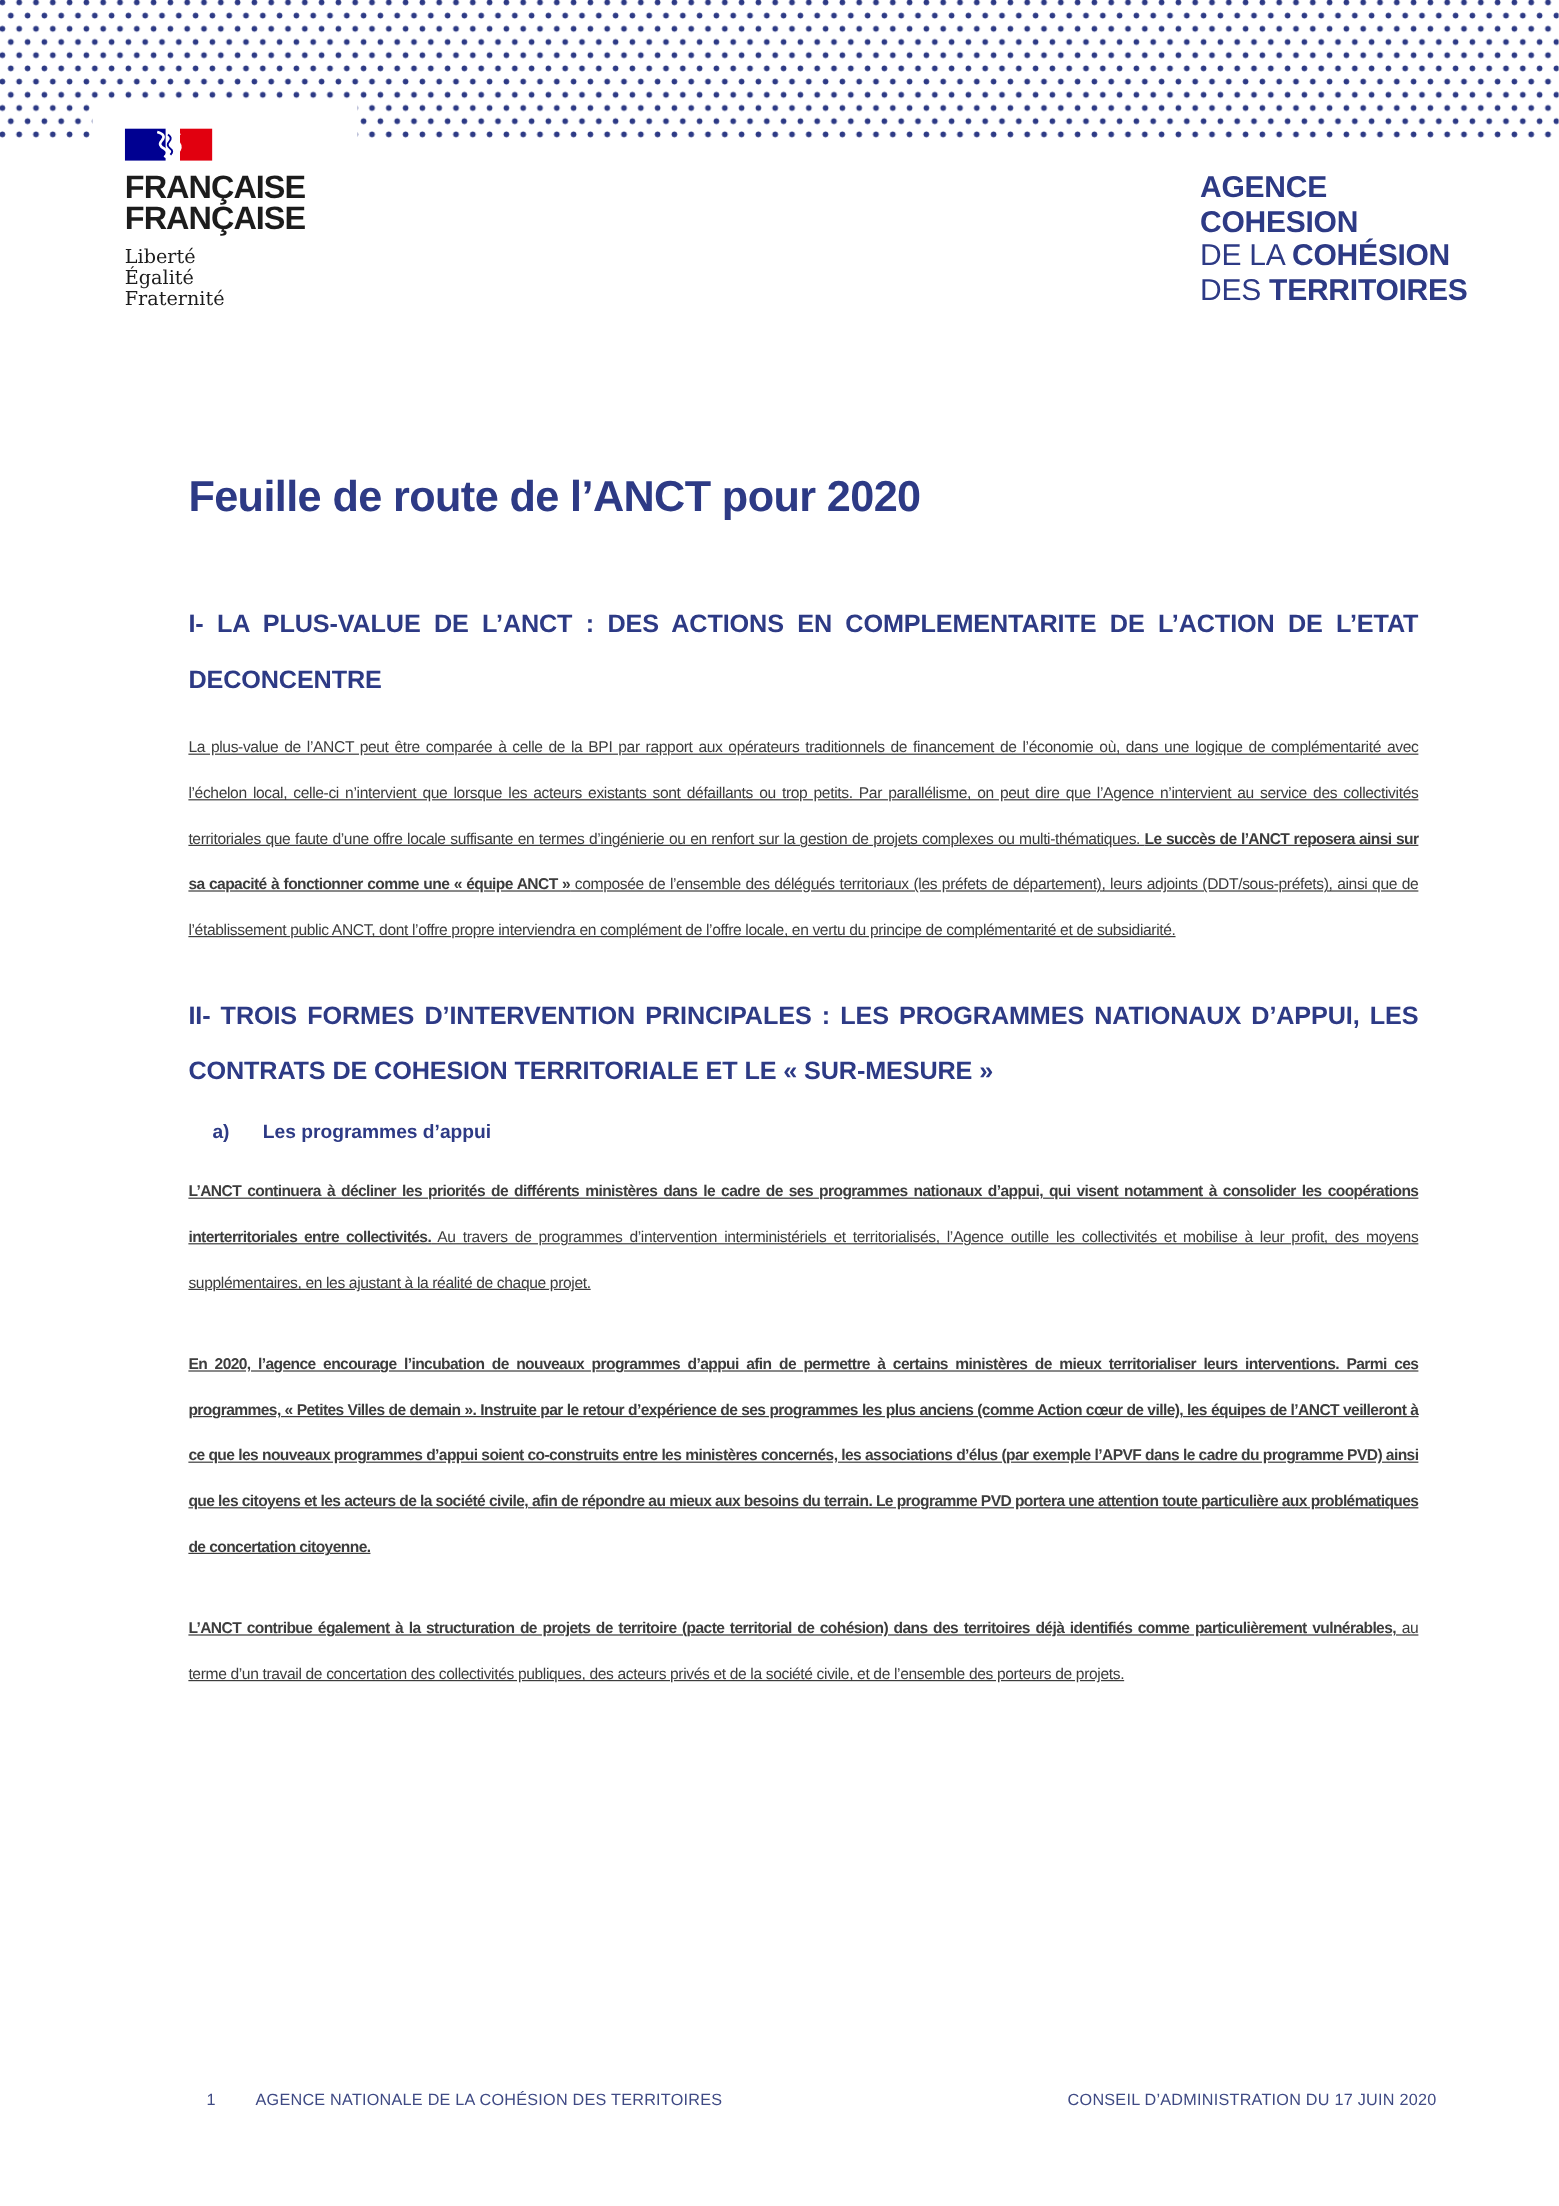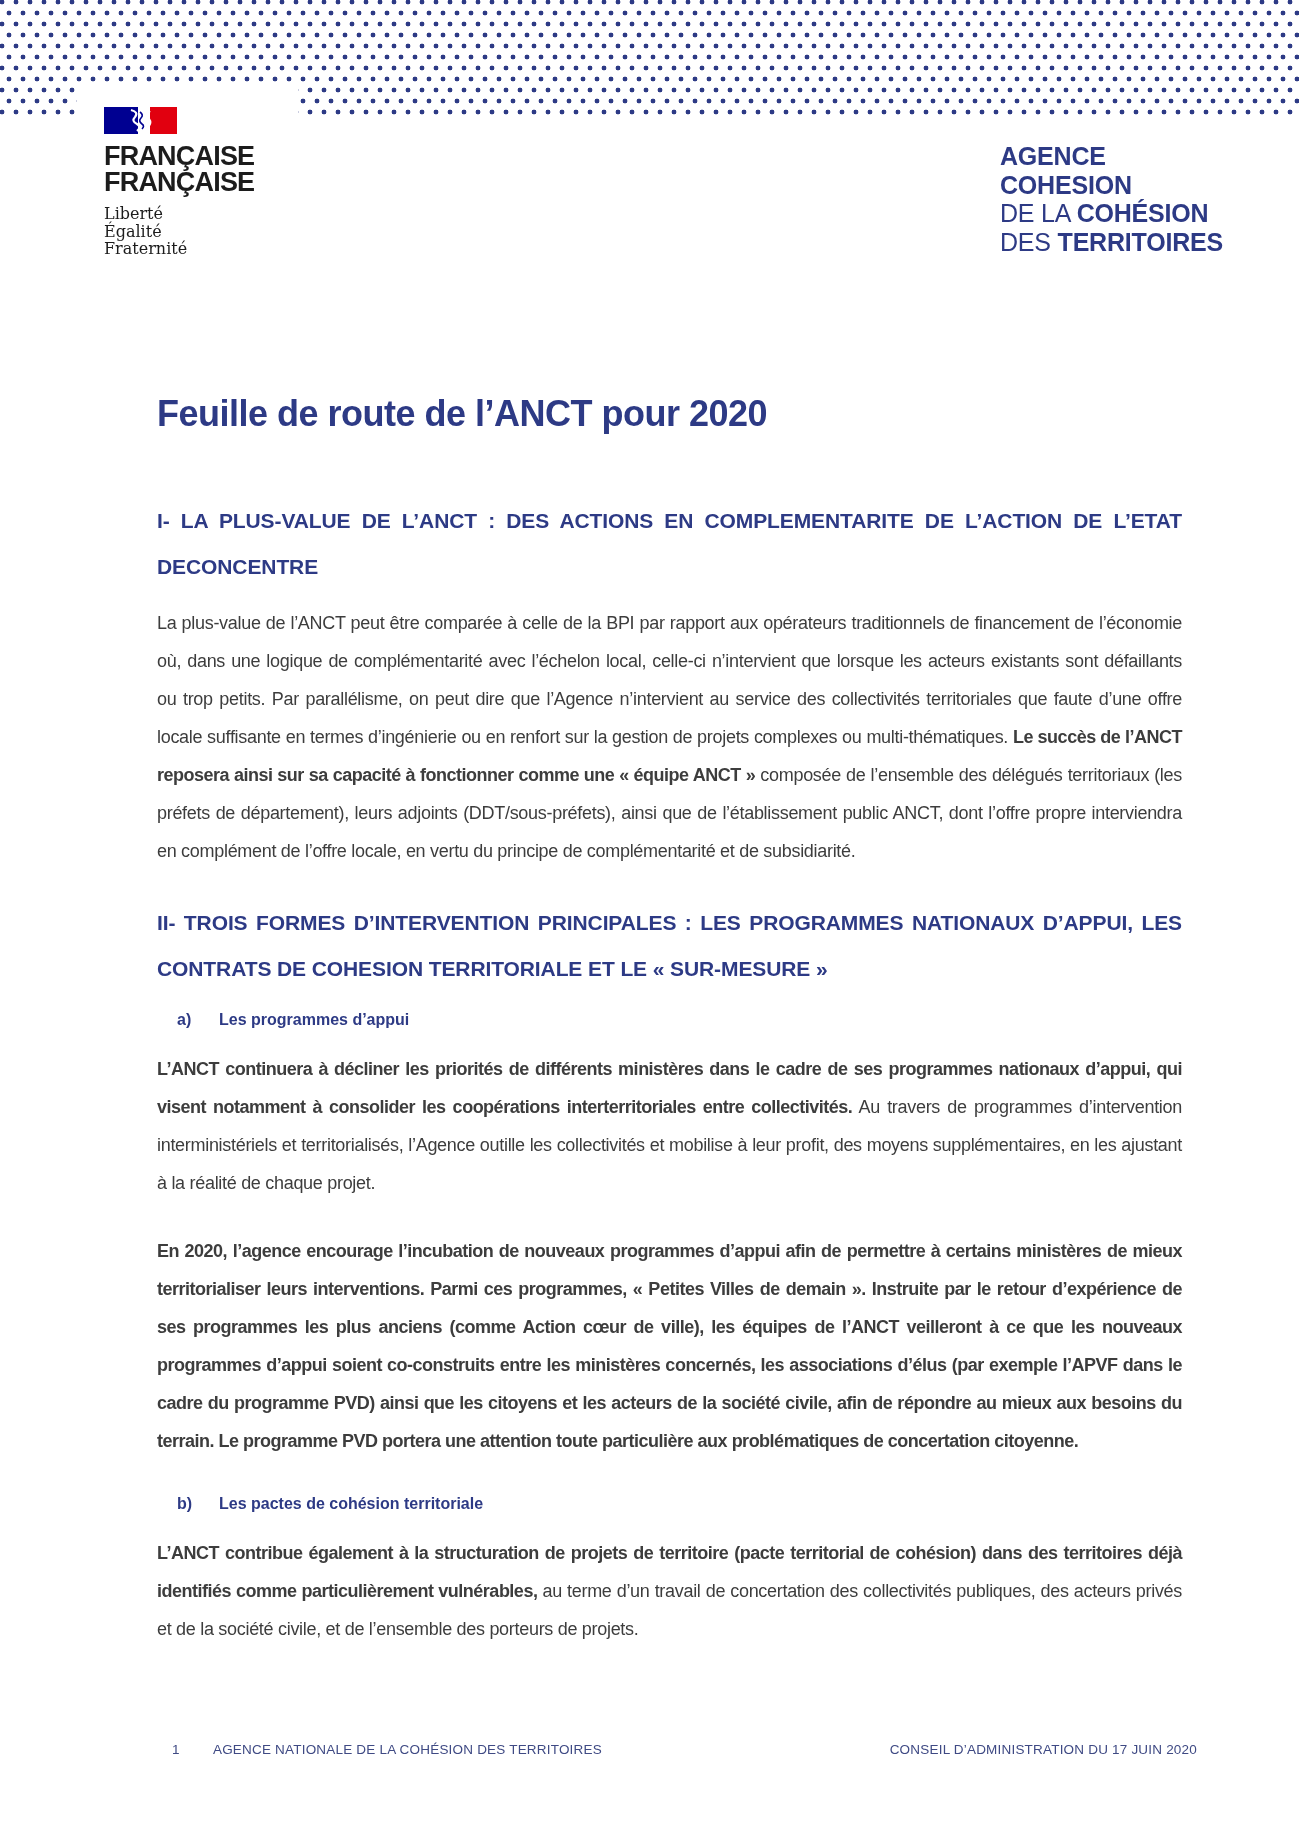--- a/index.html
+++ b/index.html
@@ -53,8 +53,8 @@
     text-align:justify;margin:0 0 14px 0;letter-spacing:-0.1px;
   }
   .para{
-    font-size:18px;line-height:38px;text-align:justify;color:var(--body-text);
-    margin:0 0 30px 0;letter-spacing:-0.3px;
+    font-size:13px;line-height:38px;text-align:justify;color:var(--body-text);
+    margin:0 0 30px 0;letter-spacing:-0.3px;text-decoration:underline;
   }
   .para .b{font-weight:bold;letter-spacing:-0.5px;}
   .subheading{

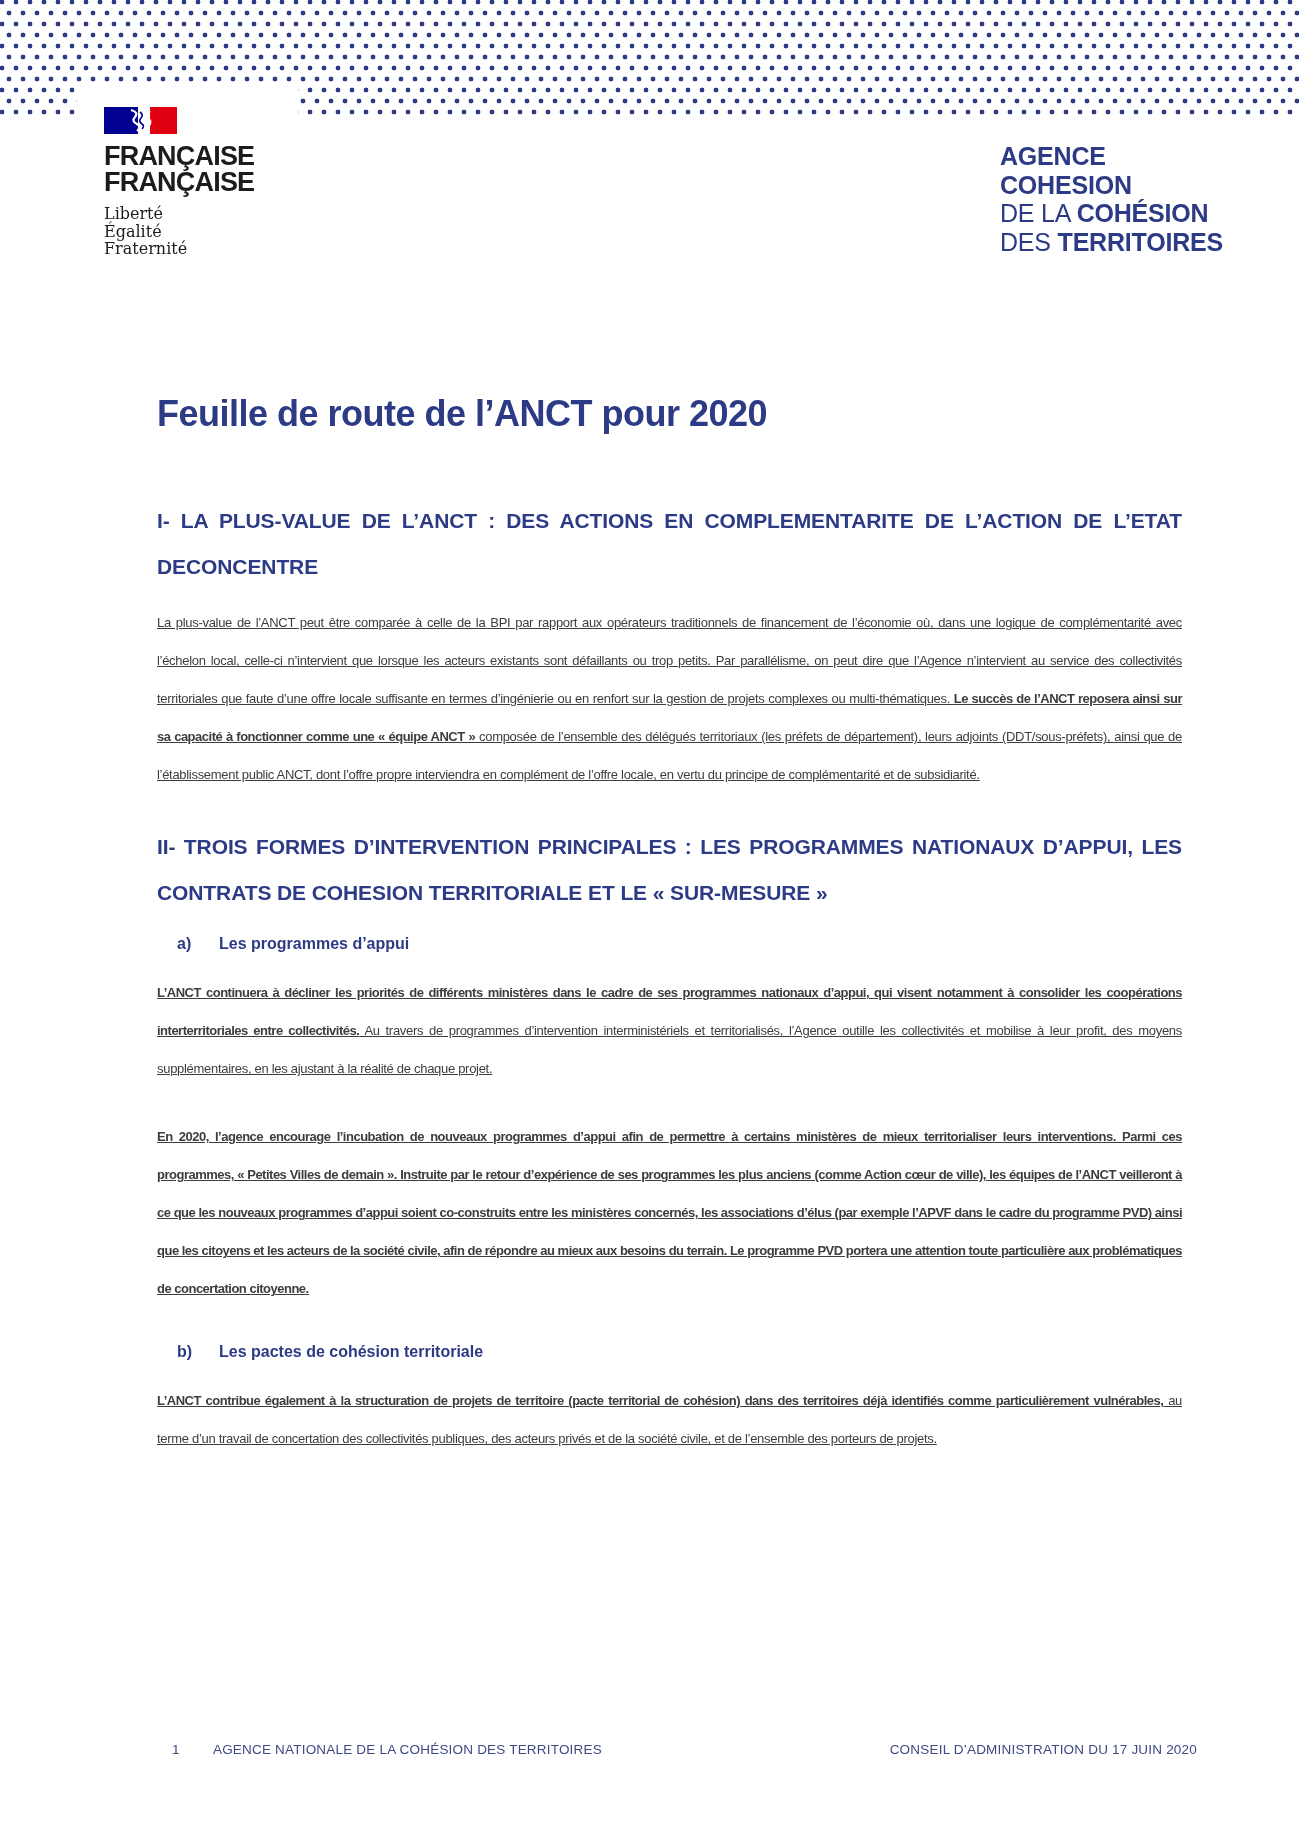--- a/index.html
+++ b/index.html
@@ -111,7 +111,6 @@
       <div class="subheading"><span class="sub-label">a)</span><span>Les programmes d’appui</span></div>
       <p class="para"><span class="b">L’ANCT continuera à décliner les priorités de différents ministères dans le cadre de ses programmes nationaux d’appui, qui visent notamment à consolider les coopérations interterritoriales entre collectivités.</span><span> Au travers de programmes d’intervention interministériels et territorialisés, l’Agence outille les collectivités et mobilise à leur profit, des moyens supplémentaires, en les ajustant à la réalité de chaque projet.</span></p>
       <p class="para"><span class="b">En 2020, l’agence encourage l’incubation de nouveaux programmes d’appui afin de permettre à certains ministères de mieux territorialiser leurs interventions. Parmi ces programmes, « Petites Villes de demain ». Instruite par le retour d’expérience de ses programmes les plus anciens (comme Action cœur de ville), les équipes de l’ANCT veilleront à ce que les nouveaux programmes d’appui soient co-construits entre les ministères concernés, les associations d’élus (par exemple l’APVF dans le cadre du programme PVD) ainsi que les citoyens et les acteurs de la société civile, afin de répondre au mieux aux besoins du terrain. Le programme PVD portera une attention toute particulière aux problématiques de concertation citoyenne.</span></p>
-      <div class="subheading"><span class="sub-label">b)</span><span>Les pactes de cohésion territoriale</span></div>
       <p class="para"><span class="b">L’ANCT contribue également à la structuration de projets de territoire (pacte territorial de cohésion) dans des territoires déjà identifiés comme particulièrement vulnérables,</span><span> au terme d’un travail de concertation des collectivités publiques, des acteurs privés et de la société civile, et de l’ensemble des porteurs de projets.</span></p>
     </div>
 </div>

